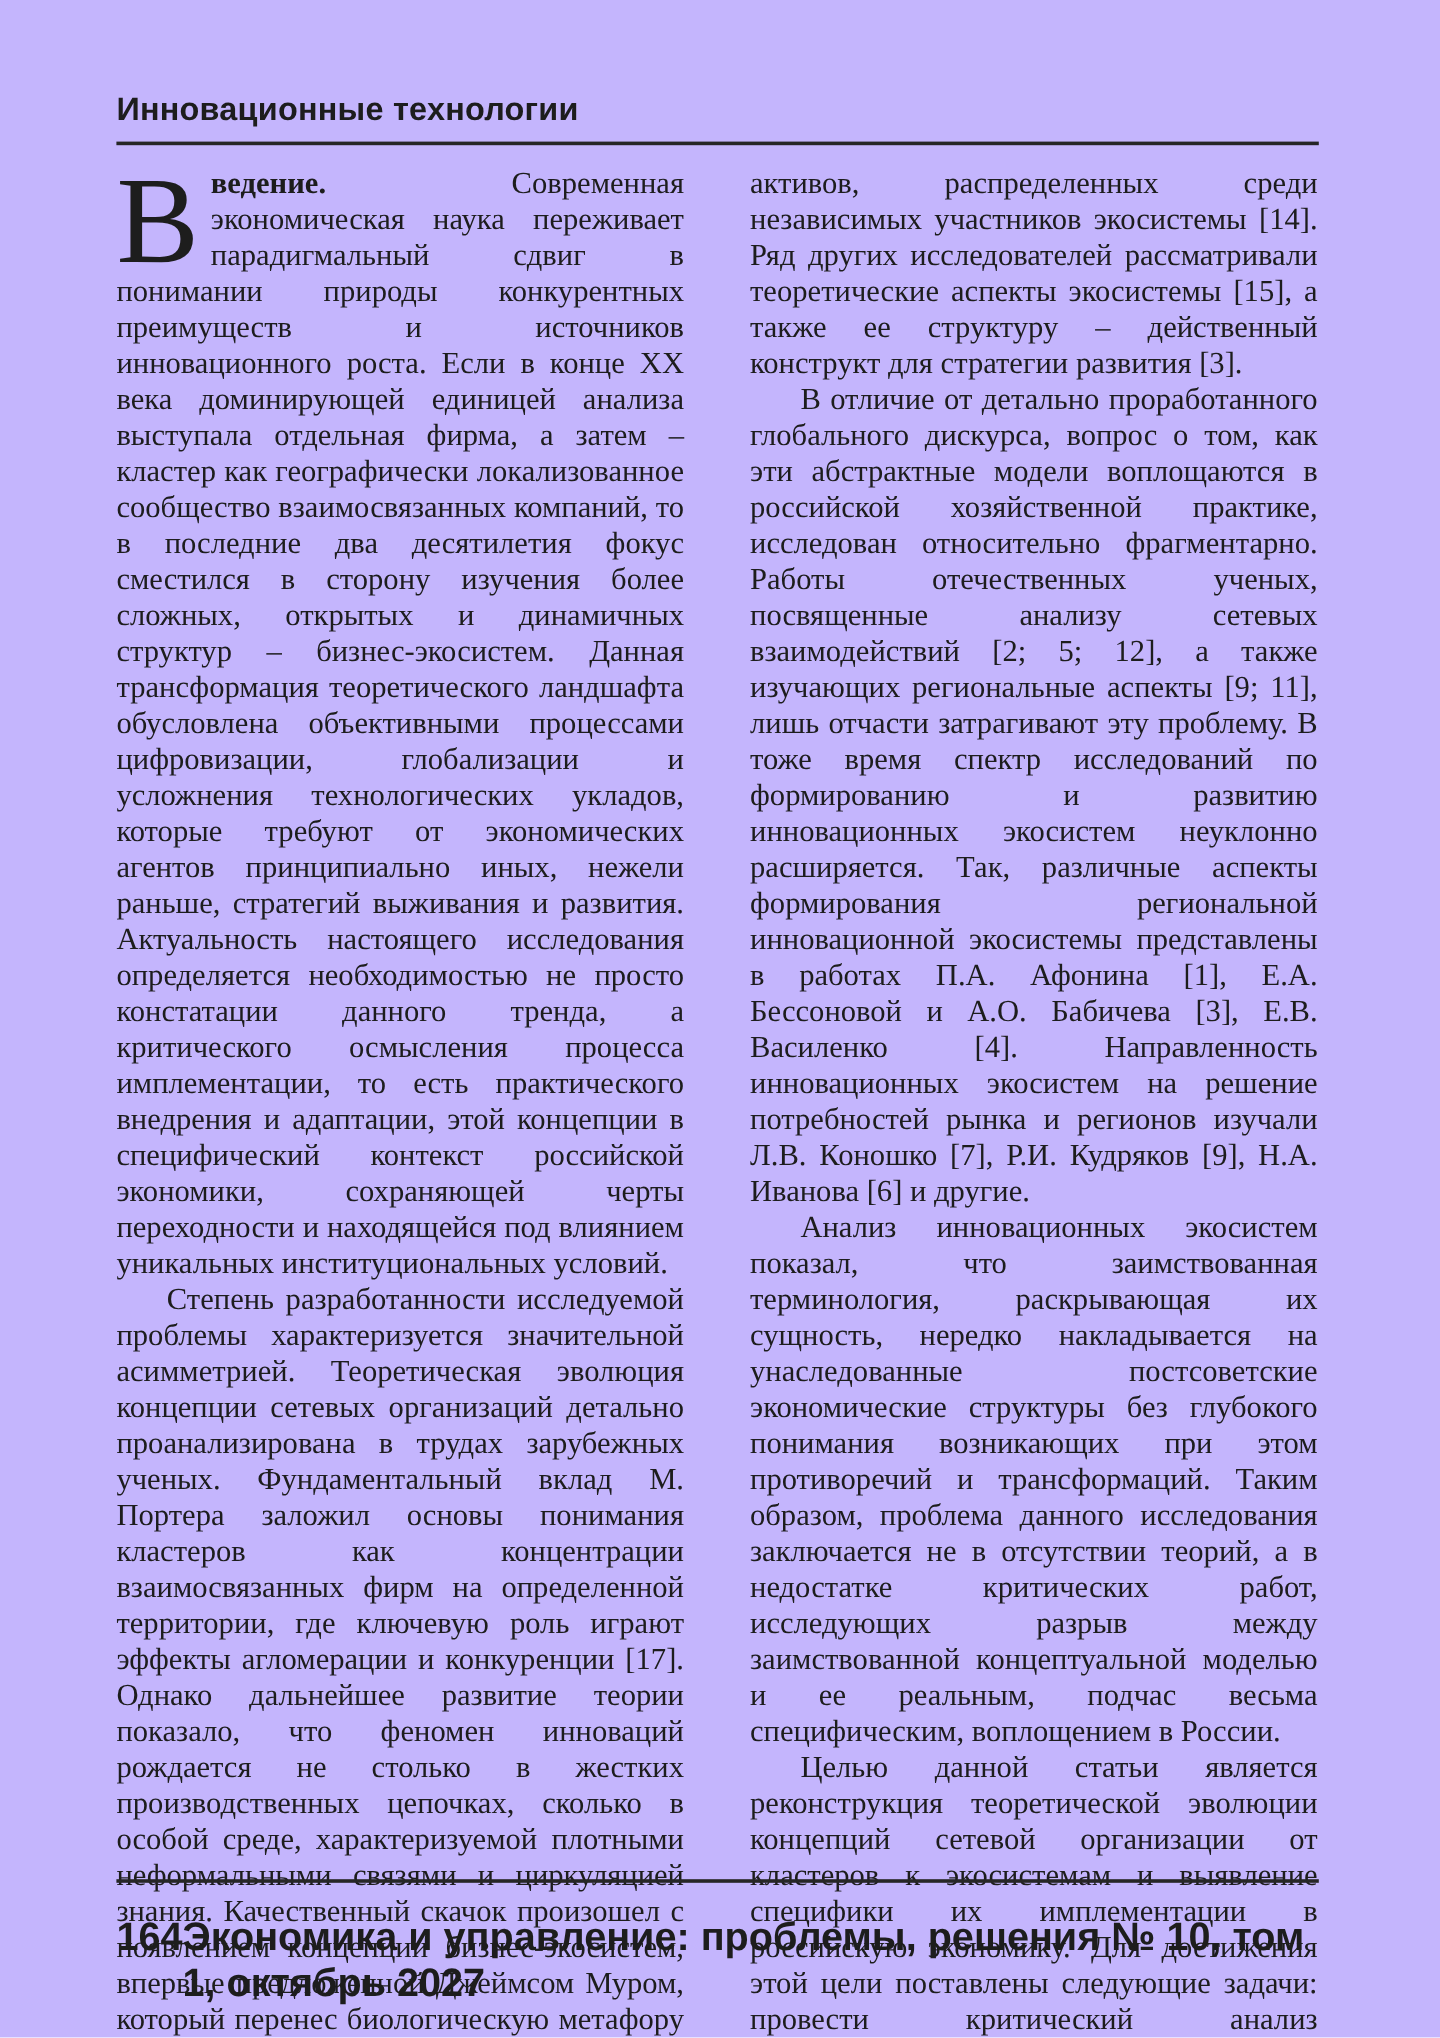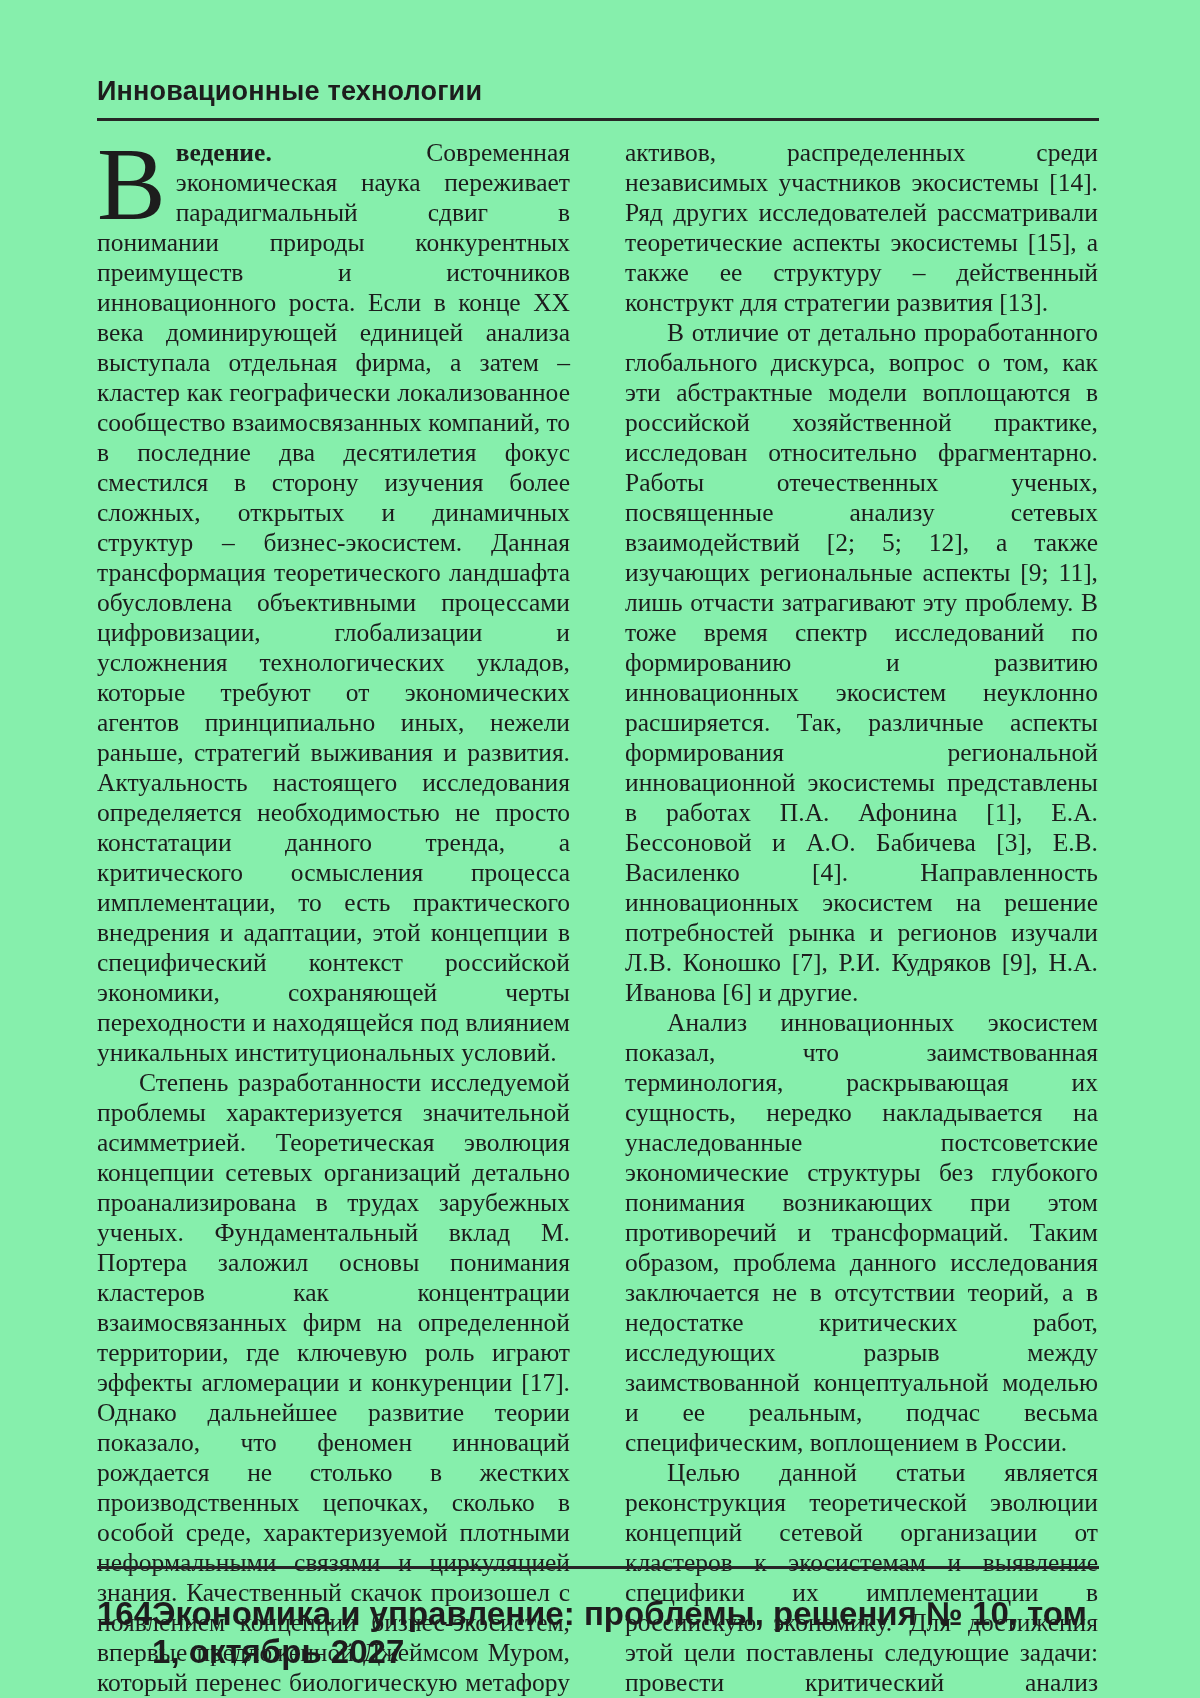--- a/index.html
+++ b/index.html
@@ -7,7 +7,7 @@
     position:relative;
     width:1200px;
     height:1698px;
-    background:#86efac;
+    background:#c4b5fd;
     overflow:hidden;
     color:#1d1d1d;
   }

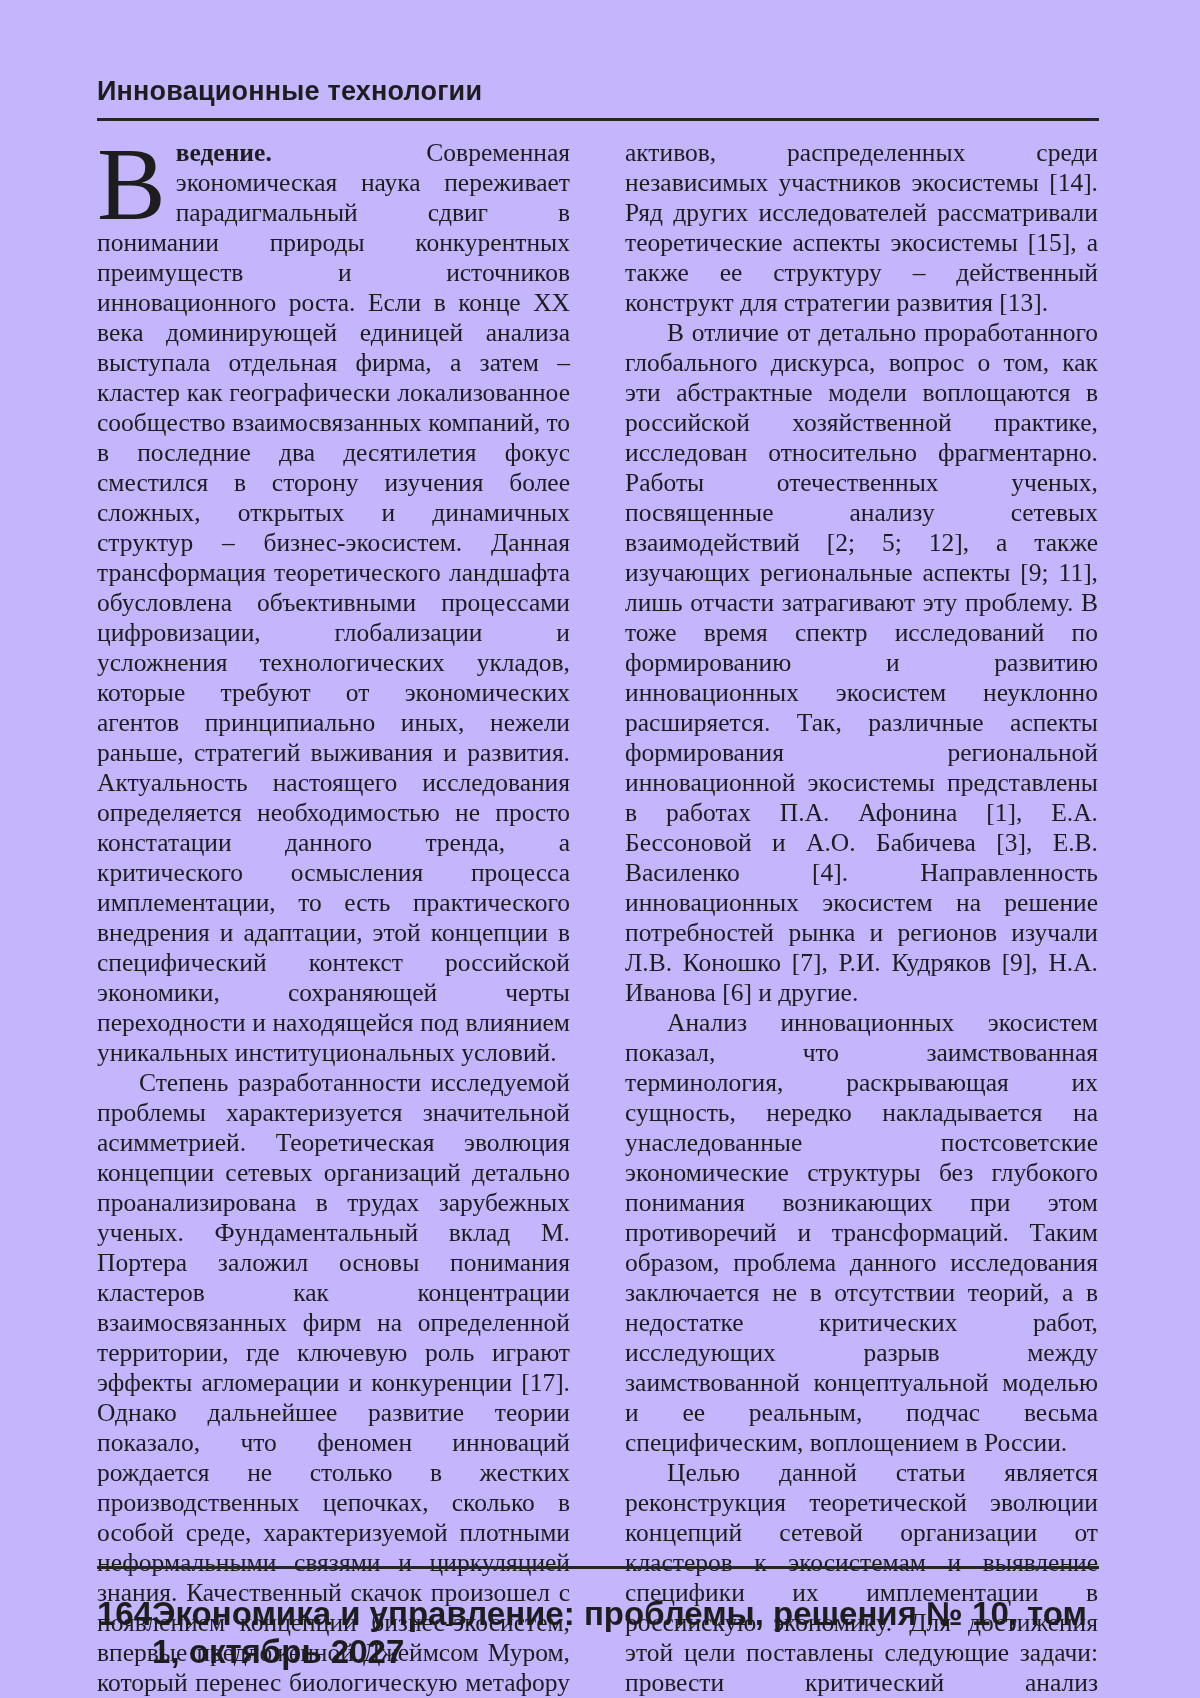--- a/index.html
+++ b/index.html
@@ -92,7 +92,7 @@
       </div>
 
       <div class="col">
-        <p class="no-indent">активов, распределенных среди независимых участников экосистемы [14]. Ряд других исследователей рассматривали теоретические аспекты экосистемы [15], а также ее структуру – действенный конструкт для стратегии развития [13].</p>
+        <p class="no-indent">активов, распределенных среди независимых участников экосистемы [14]. Ряд других исследователей рассматривали теоретические аспекты экосистемы [15], а также ее структуру – действенный конструкт для стратегии развития [3].</p>
         <p>В отличие от детально проработанного глобального дискурса, вопрос о том, как эти абстрактные модели воплощаются в российской хозяйственной практике, исследован относительно фрагментарно. Работы отечественных ученых, посвященные анализу сетевых взаимодействий [2; 5; 12], а также изучающих региональные аспекты [9; 11], лишь отчасти затрагивают эту проблему. В тоже время спектр исследований по формированию и развитию инновационных экосистем неуклонно расширяется. Так, различные аспекты формирования региональной инновационной экосистемы представлены в работах П.А. Афонина [1], Е.А. Бессоновой и А.О. Бабичева [3], Е.В. Василенко [4]. Направленность инновационных экосистем на решение потребностей рынка и регионов изучали Л.В. Коношко [7], Р.И. Кудряков [9], Н.А. Иванова [6] и другие.</p>
         <p>Анализ инновационных экосистем показал, что заимствованная терминология, раскрывающая их сущность, нередко накладывается на унаследованные постсоветские экономические структуры без глубокого понимания возникающих при этом противоречий и трансформаций. Таким образом, проблема данного исследования заключается не в отсутствии теорий, а в недостатке критических работ, исследующих разрыв между заимствованной концептуальной моделью и ее реальным, подчас весьма специфическим, воплощением в России.</p>
         <p>Целью данной статьи является реконструкция теоретической эволюции концепций сетевой организации от кластеров к экосистемам и выявление специфики их имплементации в российскую экономику. Для достижения этой цели поставлены следующие задачи: провести критический анализ литературных источников для выделения ключевых этапов и содержания парадигмального сдвига; разработать аналитический подход, позволяющий оценивать степень соответствия российской практики каноническим моделям; выявить и систематизировать характерные особенности, закономерности и барьеры, определяющие процесс адаптации концепции экосистем в России.</p>

